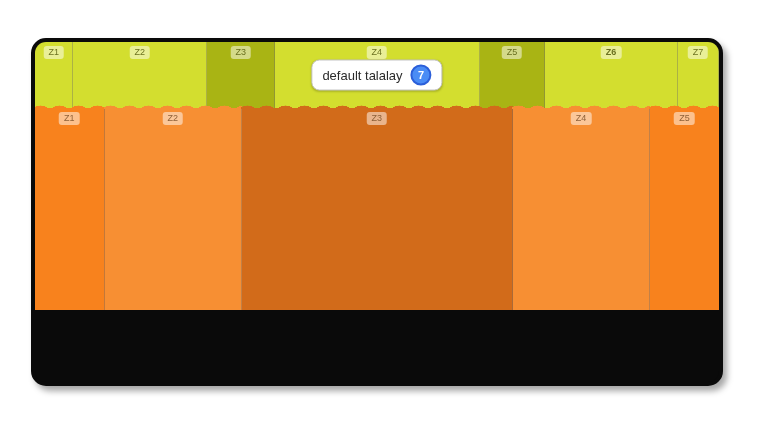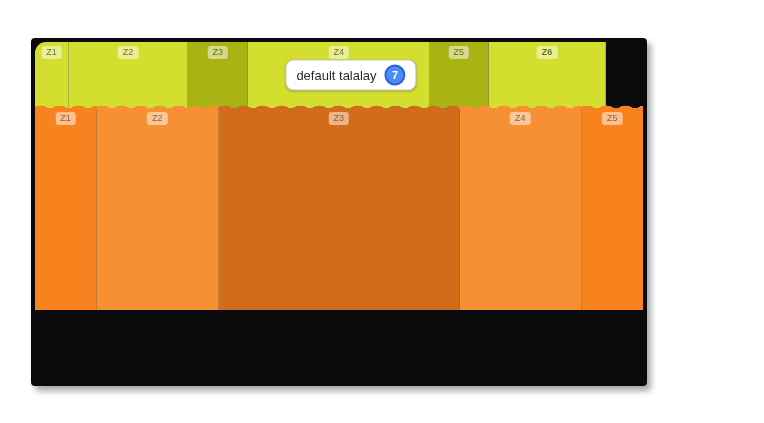--- a/index.html
+++ b/index.html
@@ -8,8 +8,8 @@
     font-family:"Liberation Sans", sans-serif;overflow:hidden;
   }
   .mattress{
-    position:absolute;left:31px;top:38px;width:616px;height:348px;
-    box-sizing:border-box;border:4px solid #0a0a0a;border-radius:4px;
+    position:absolute;left:31px;top:38px;width:692px;height:348px;
+    box-sizing:border-box;border:4px solid #0a0a0a;border-radius:15px;
     box-shadow:4px 5px 6px rgba(0,0,0,0.35);
     background:#0a0a0a;
   }

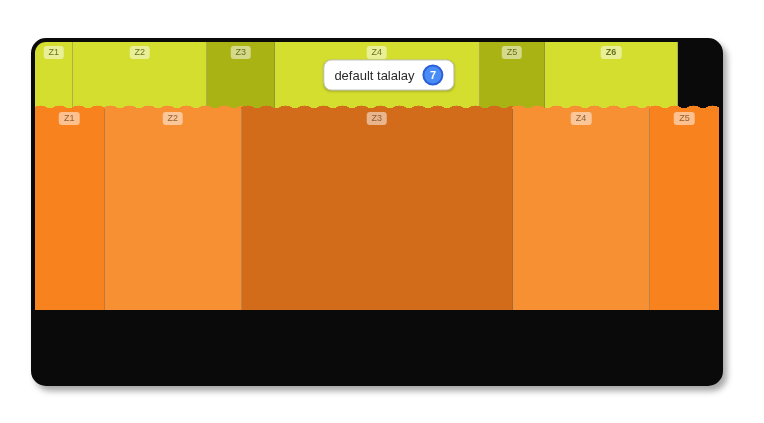--- a/index.html
+++ b/index.html
@@ -107,6 +107,9 @@
       <div class="zone tz-light">
         <span class="ztag ztag-green">Z6</span>
       </div>
+      <div class="zone tz-light">
+        <span class="ztag ztag-green">Z7</span>
+      </div>
       <div class="chip">
         <span>default talalay</span>
         <span class="badge">7</span>

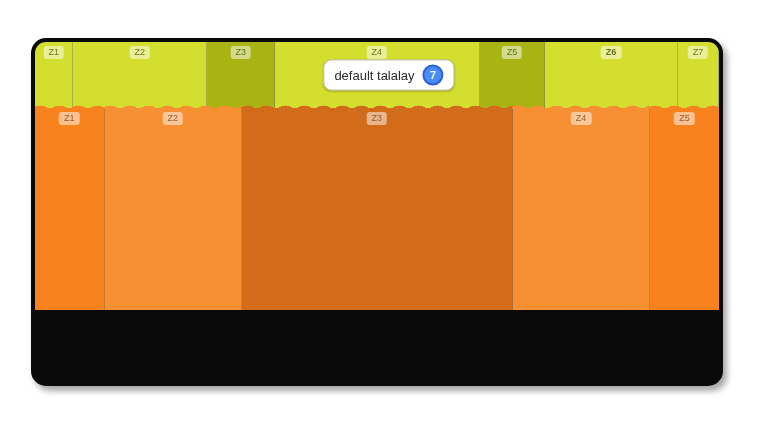--- a/index.html
+++ b/index.html
@@ -72,7 +72,7 @@
     display:flex;align-items:center;gap:8px;z-index:6;
     background:#ffffff;border:1px solid #c4c4c4;border-radius:8px;
     padding:4px 10px;box-shadow:0 1px 2px rgba(0,0,0,0.18);
-    font-size:13px;color:#2b2b2b;white-space:nowrap;cursor:pointer;margin-left:12px;
+    font-size:13px;color:#2b2b2b;white-space:nowrap;cursor:pointer;
   }
   .badge{
     display:inline-flex;align-items:center;justify-content:center;

